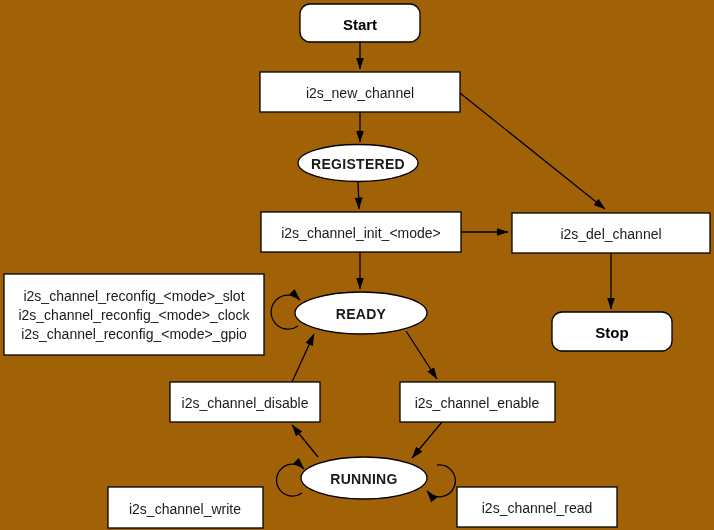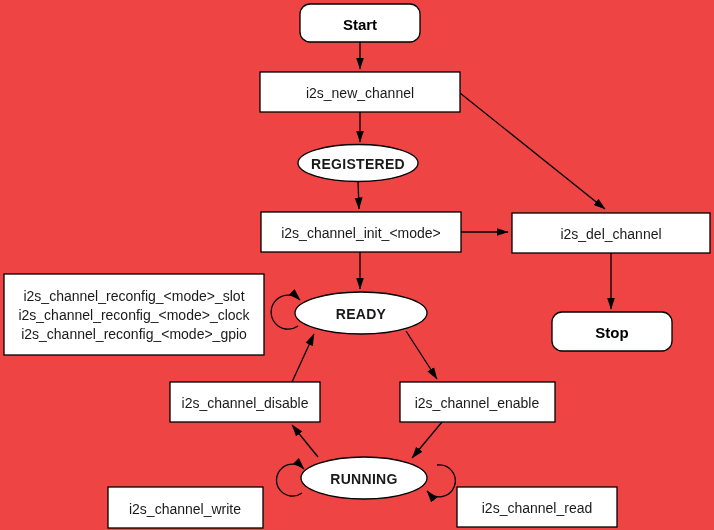--- a/index.html
+++ b/index.html
@@ -11,7 +11,7 @@
     position: relative;
     width: 714px;
     height: 530px;
-    background: #ef4444;
+    background: #a16207;
     font-family: "Liberation Sans", sans-serif;
     overflow: hidden;
   }

